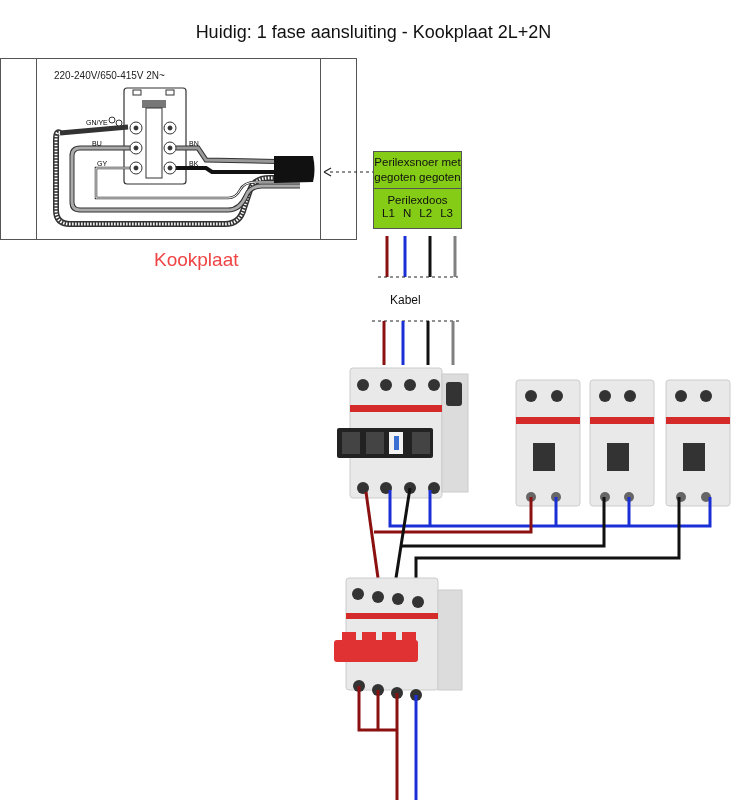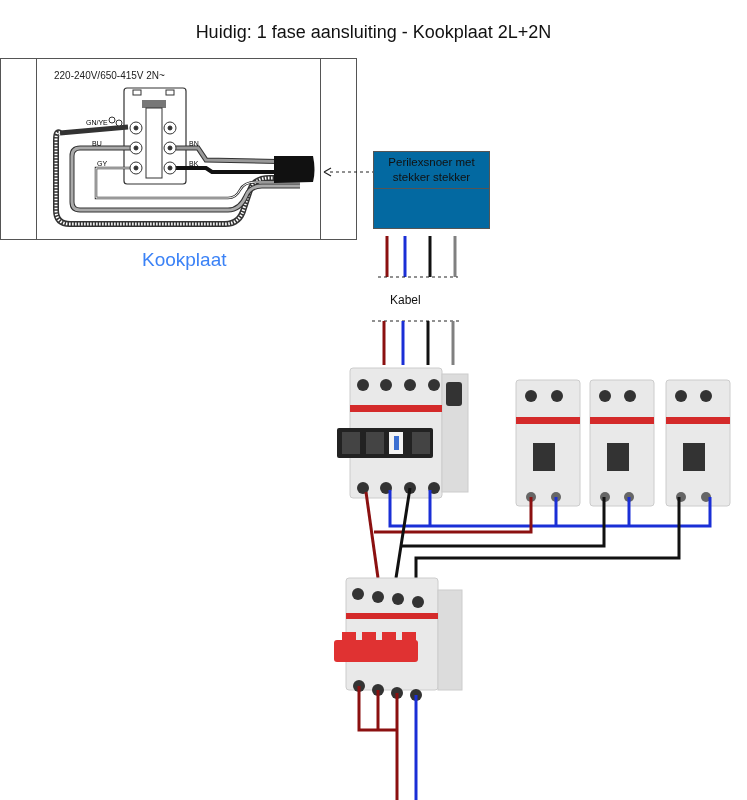--- a/index.html
+++ b/index.html
@@ -13,7 +13,7 @@
   #hob-frame .vline-r { position:absolute; left:319px; top:0; bottom:0; width:1px; background:#555; }
   #voltage { left:54px; top:70px; font-size:10px; color:#222; }
   .tiny { font-size:7px; color:#222; font-family:"Liberation Sans", sans-serif; }
-  #plug-box { left:373px; top:151px; width:117px; height:78px; border:1px solid #555; box-sizing:border-box; background:#0369a1; }
+  #plug-box { left:373px; top:151px; width:89px; height:78px; border:1px solid #555; box-sizing:border-box; background:#84cc16; }
   #plug-box .top { height:37px; border-bottom:1px solid #555; font-size:11.5px; text-align:center; line-height:15px; padding-top:3px; box-sizing:border-box; color:#111; }
   #plug-box .bottom { font-size:11.5px; text-align:center; color:#111; padding-top:5px; line-height:13px; }
   #plug-box .terms { display:flex; justify-content:space-around; padding:0 4px; font-size:11.5px; }

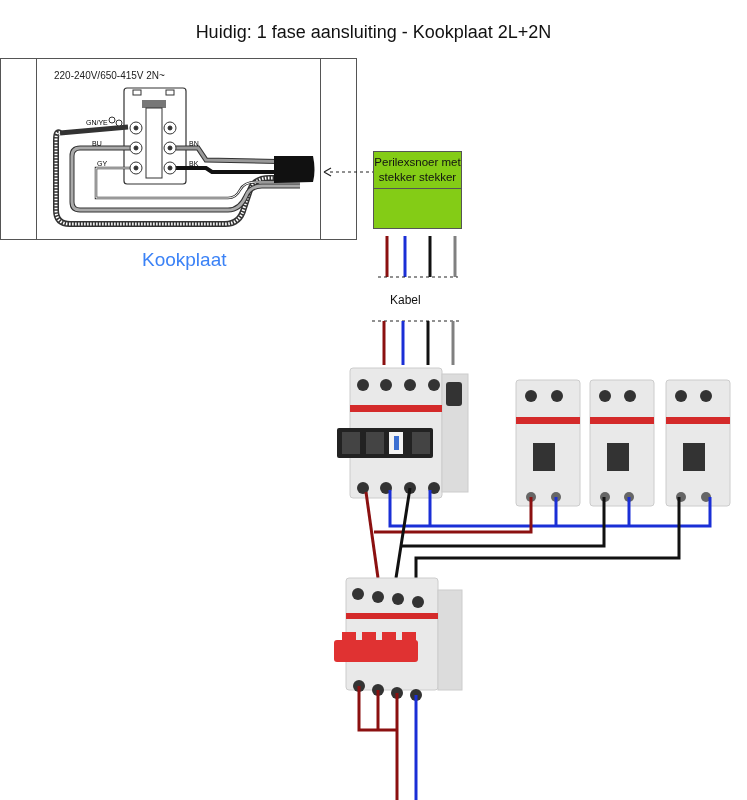--- a/index.html
+++ b/index.html
@@ -195,7 +195,7 @@
 <div id="plug-box" class="abs">
   <div class="top">
     <div>Perilexsnoer met</div>
-    <div>stekker stekker</div>
+    <div>gegoten gegoten</div>
   </div>
 </div>
 

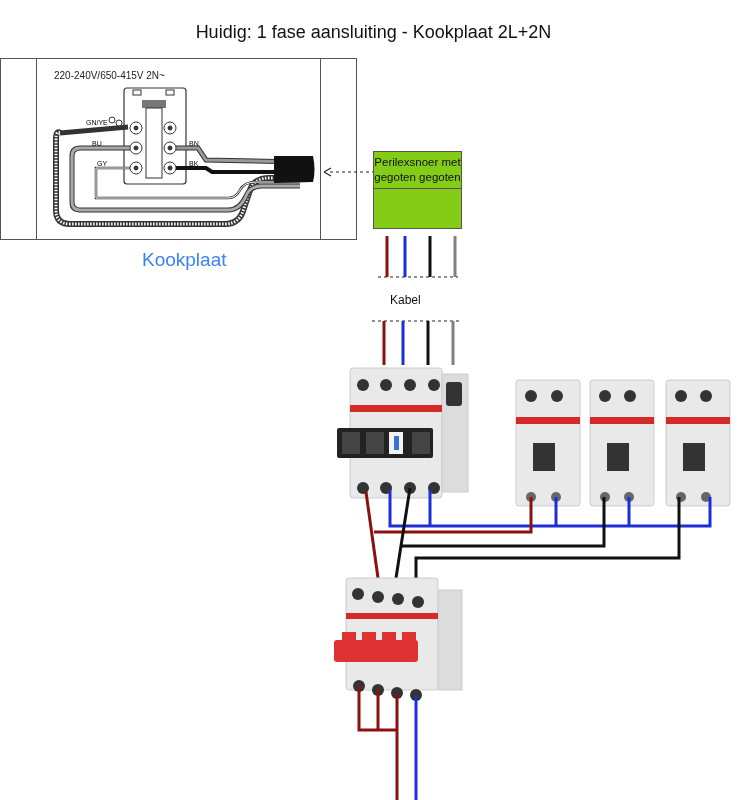--- a/index.html
+++ b/index.html
@@ -197,6 +197,15 @@
     <div>Perilexsnoer met</div>
     <div>gegoten gegoten</div>
   </div>
+  <div class="bottom">
+    <div>Perilexdoos</div>
+    <div class="terms">
+      <span>L1</span>
+      <span>N</span>
+      <span>L2</span>
+      <span>L3</span>
+    </div>
+  </div>
 </div>
 
 <div id="kookplaat-label" class="abs">Kookplaat</div>

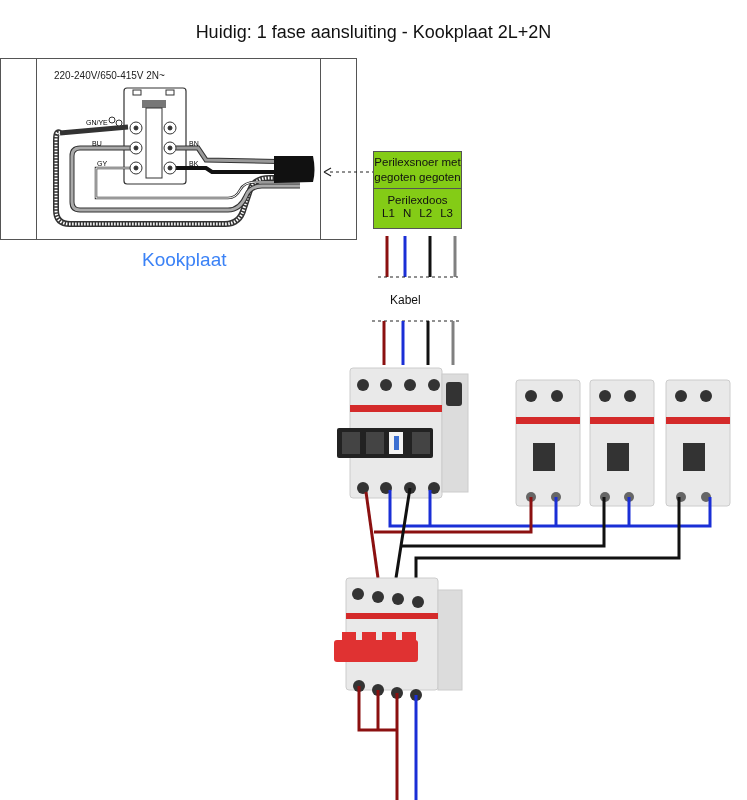--- a/index.html
+++ b/index.html
@@ -6,7 +6,7 @@
   body { width:747px; height:800px; position:relative; overflow:hidden; font-family:"Liberation Sans", sans-serif; }
   .abs { position:absolute; }
   #title { left:0; top:22px; width:747px; text-align:center; font-size:18px; color:#111; }
-  #kookplaat-label { left:142px; top:249px; font-size:19px; color:#3b82f6; }
+  #kookplaat-label { left:154px; top:249px; font-size:19px; color:#ef4444; }
   #kabel-label { left:390px; top:293px; font-size:12px; color:#111; }
   #hob-frame { left:0; top:58px; width:357px; height:182px; border:1px solid #555; box-sizing:border-box; background:#fff; }
   #hob-frame .vline-l { position:absolute; left:35px; top:0; bottom:0; width:1px; background:#555; }

